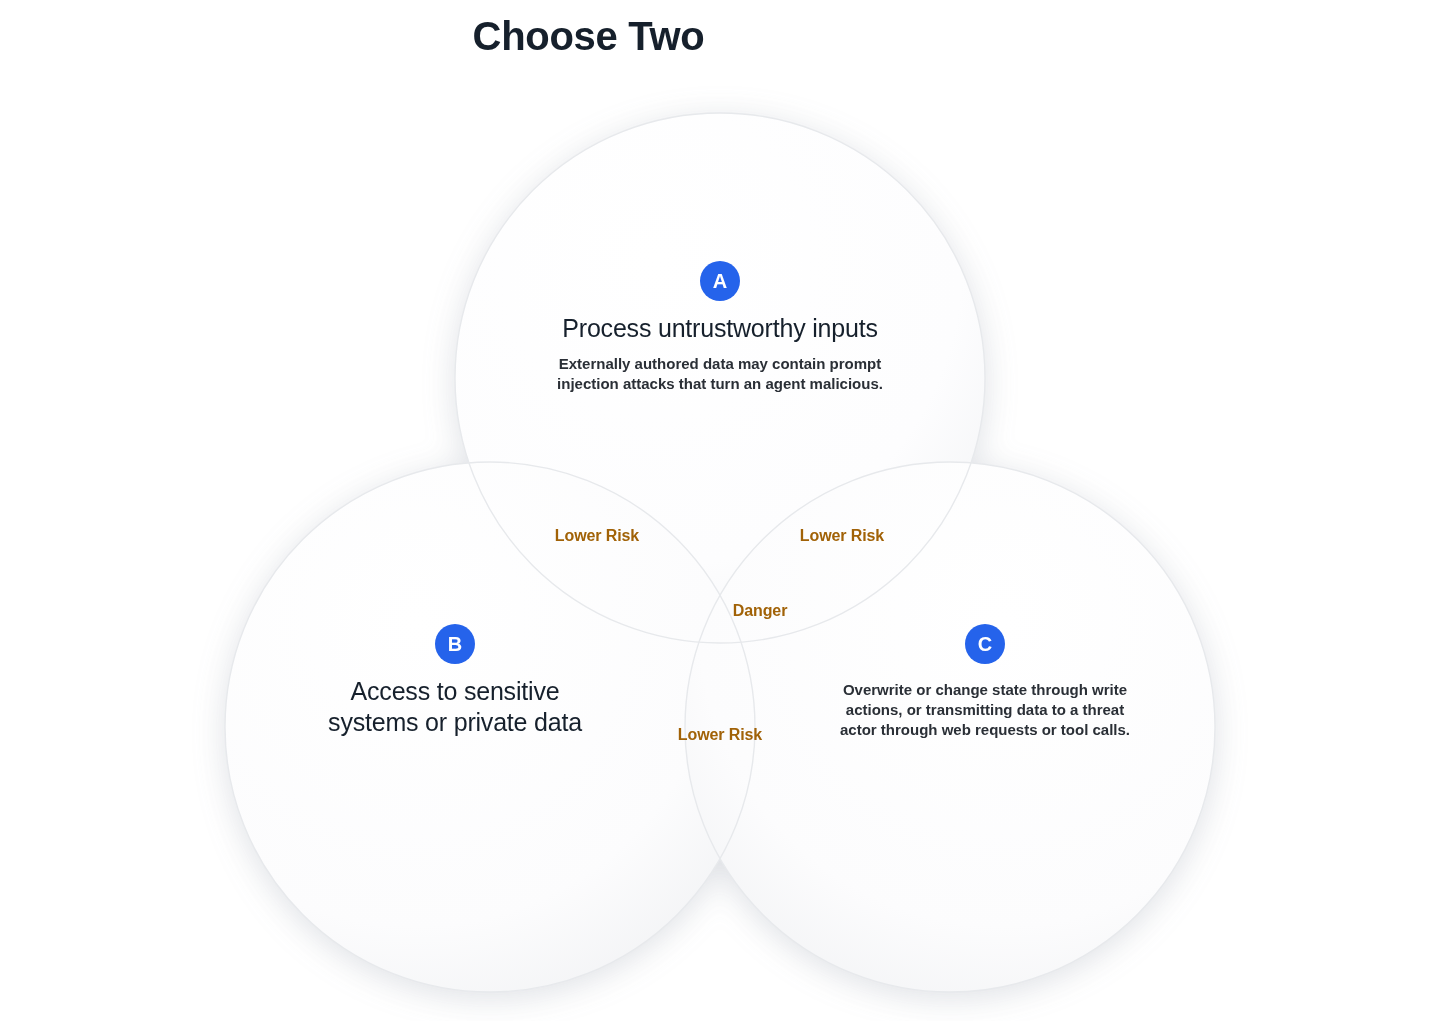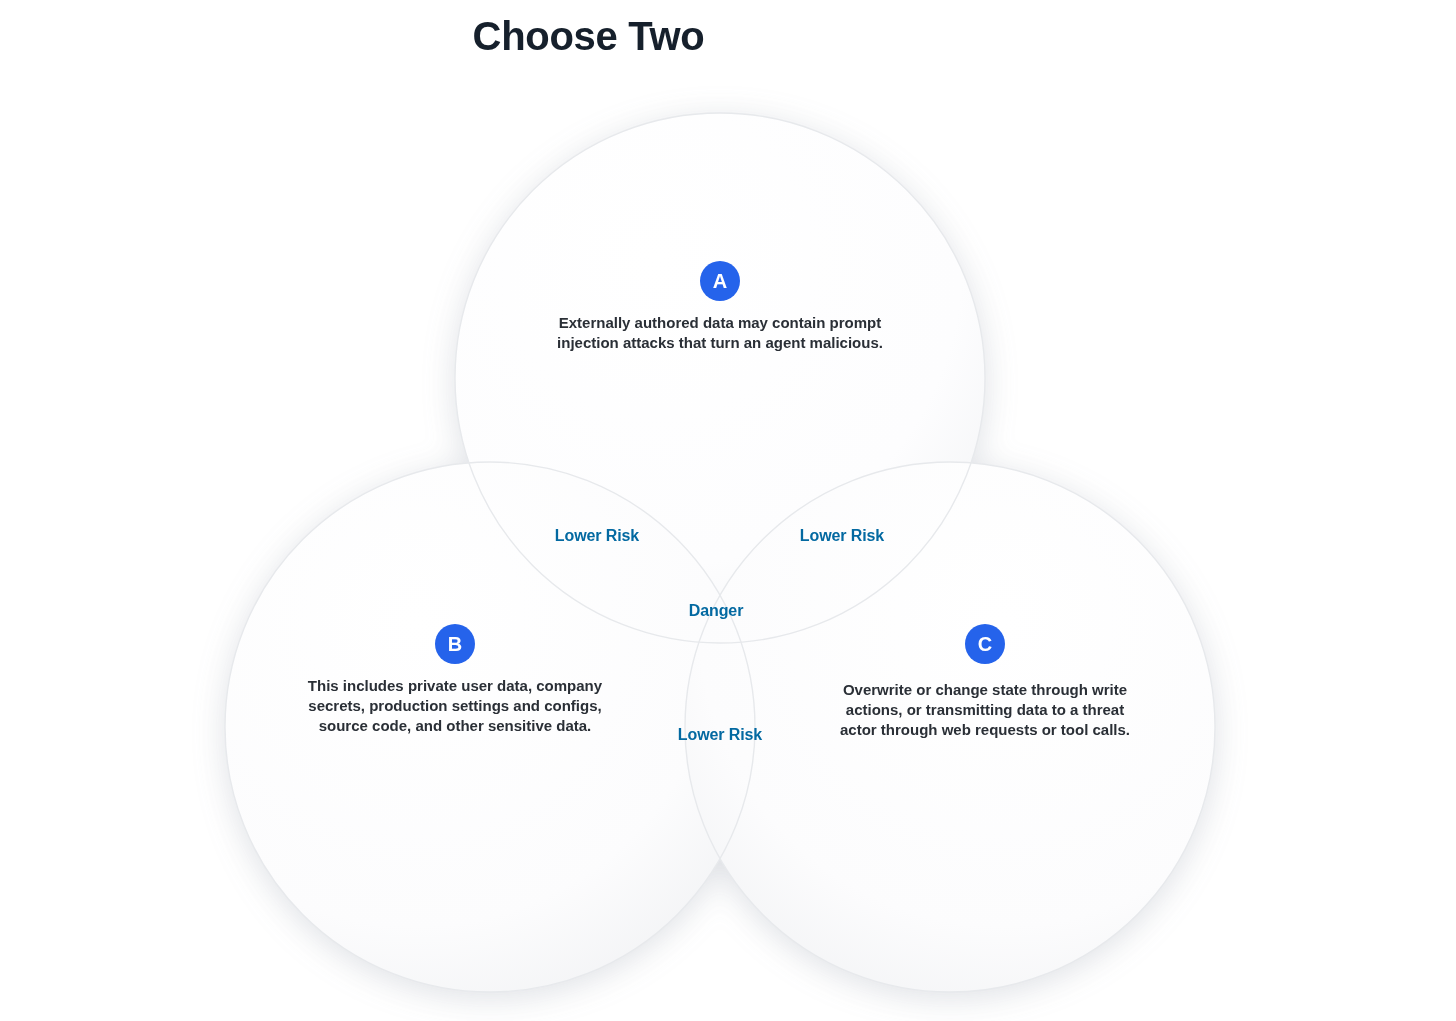--- a/index.html
+++ b/index.html
@@ -152,6 +152,7 @@
 
   <div class="set-block" id="set-a">
     <div class="badge">A</div>
+    <div class="set-title">Process untrustworthy inputs</div>
     <div class="set-desc" style="width:370px;margin:0 auto;">Externally authored data may contain prompt injection attacks that turn an agent malicious.</div>
   </div>
 

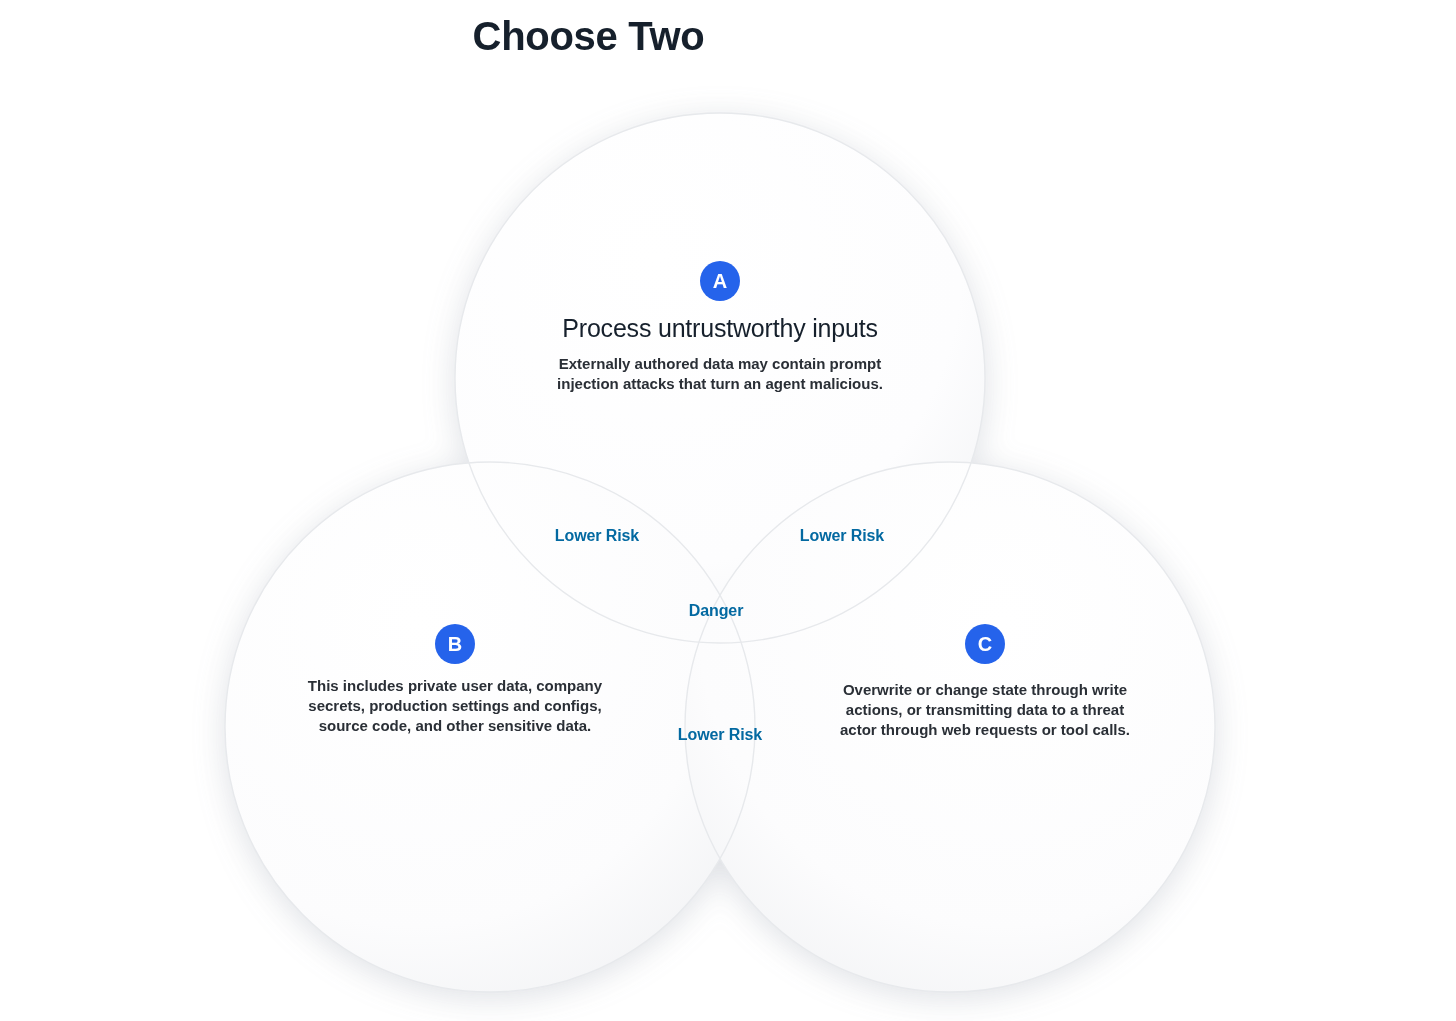--- a/index.html
+++ b/index.html
@@ -92,7 +92,7 @@
     text-align: center;
     font-size: 16px;
     font-weight: 700;
-    color: #0369a1;
+    color: #a16207;
     letter-spacing: -0.1px;
     white-space: nowrap;
     transform: translate(-50%, -50%);

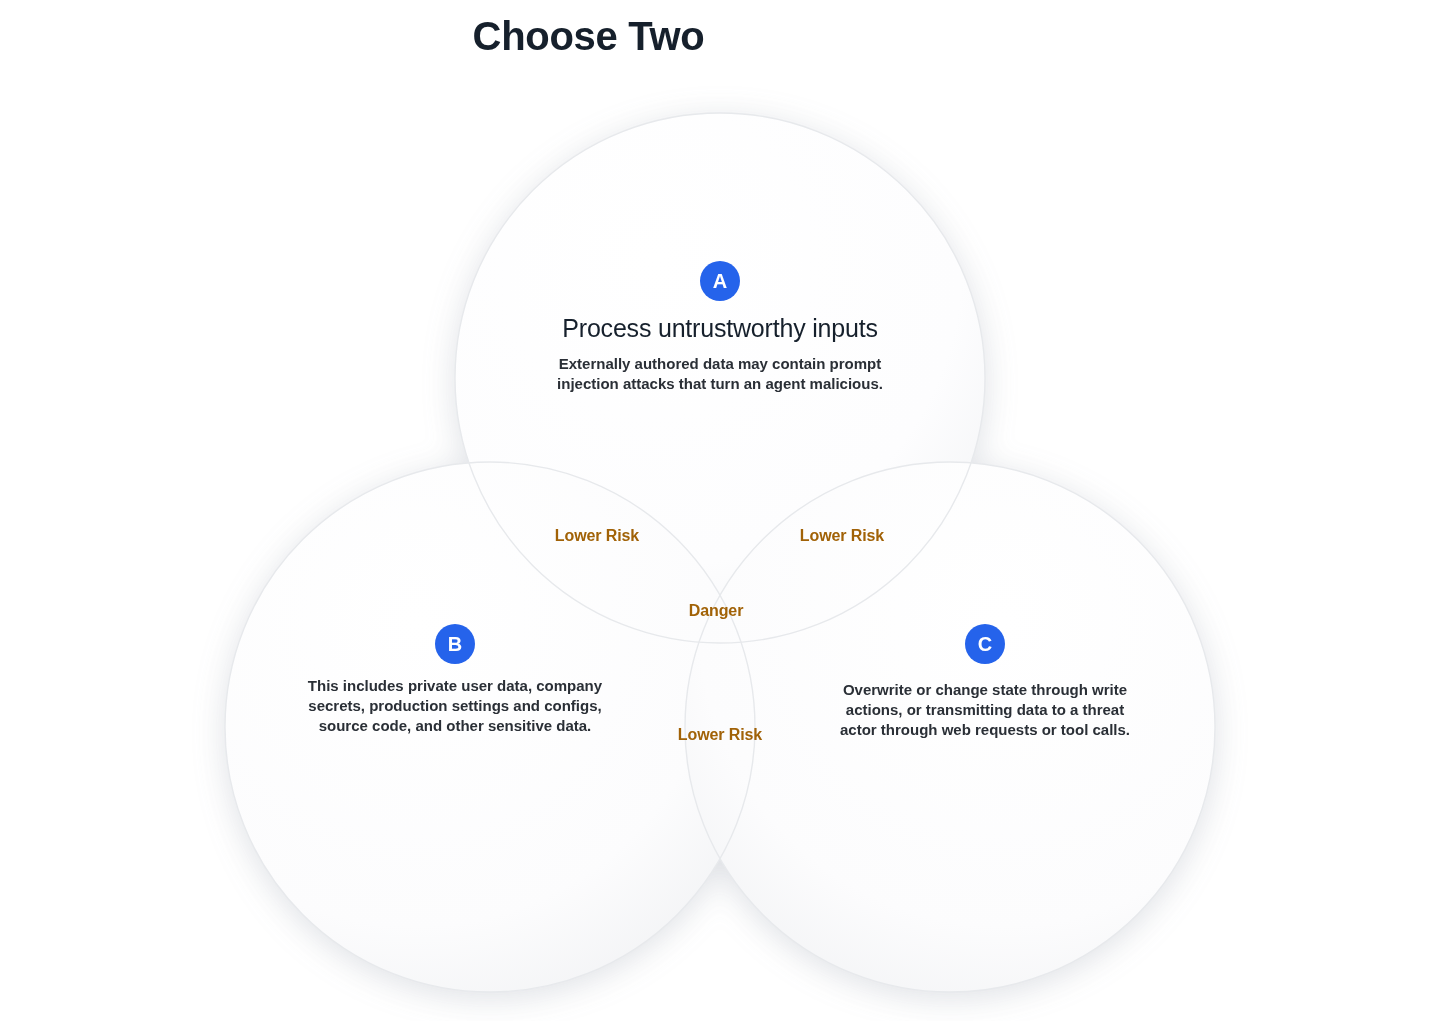--- a/index.html
+++ b/index.html
@@ -100,7 +100,7 @@
   #overlap-ab { left: 597px; top: 536px; }
   #overlap-ac { left: 842px; top: 536px; }
   #overlap-bc { left: 720px; top: 735px; }
-  #overlap-abc { left: 716px; top: 611px; }
+  #overlap-abc { left: 760px; top: 611px; }
 </style>
 </head>
 <body>

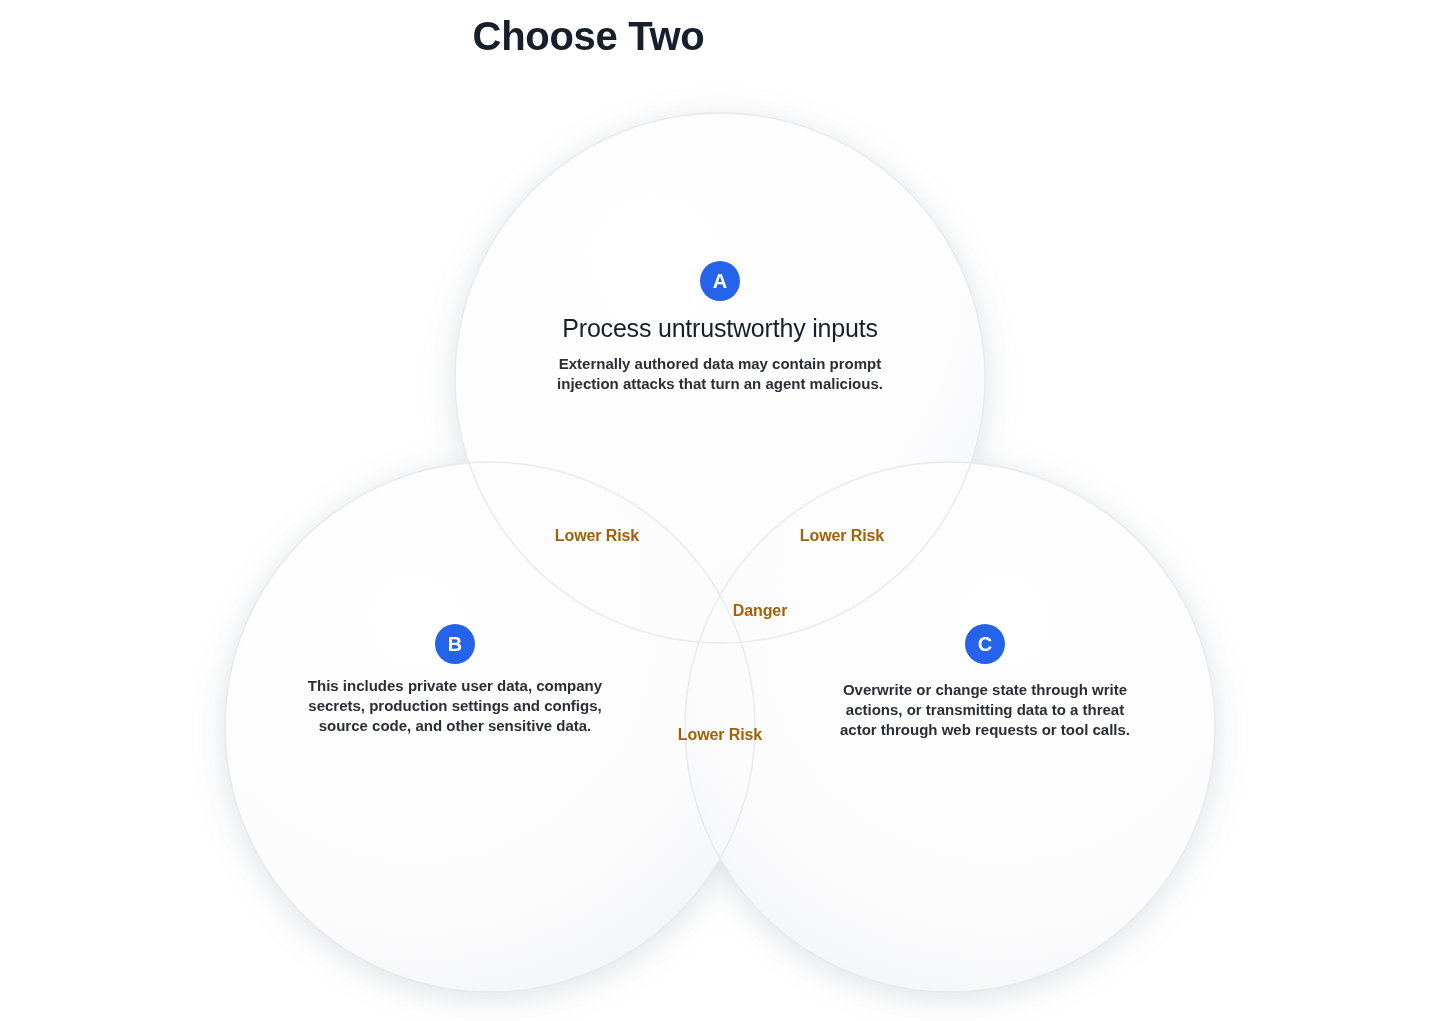--- a/index.html
+++ b/index.html
@@ -158,6 +158,7 @@
 
   <div class="set-block" id="set-b">
     <div class="badge">B</div>
+    <div class="set-title" style="width:300px;margin:0 auto 10px auto;">Access to sensitive systems or private data</div>
     <div class="set-desc" style="width:320px;margin:0 auto;">This includes private user data, company secrets, production settings and configs, source code, and other sensitive data.</div>
   </div>
 

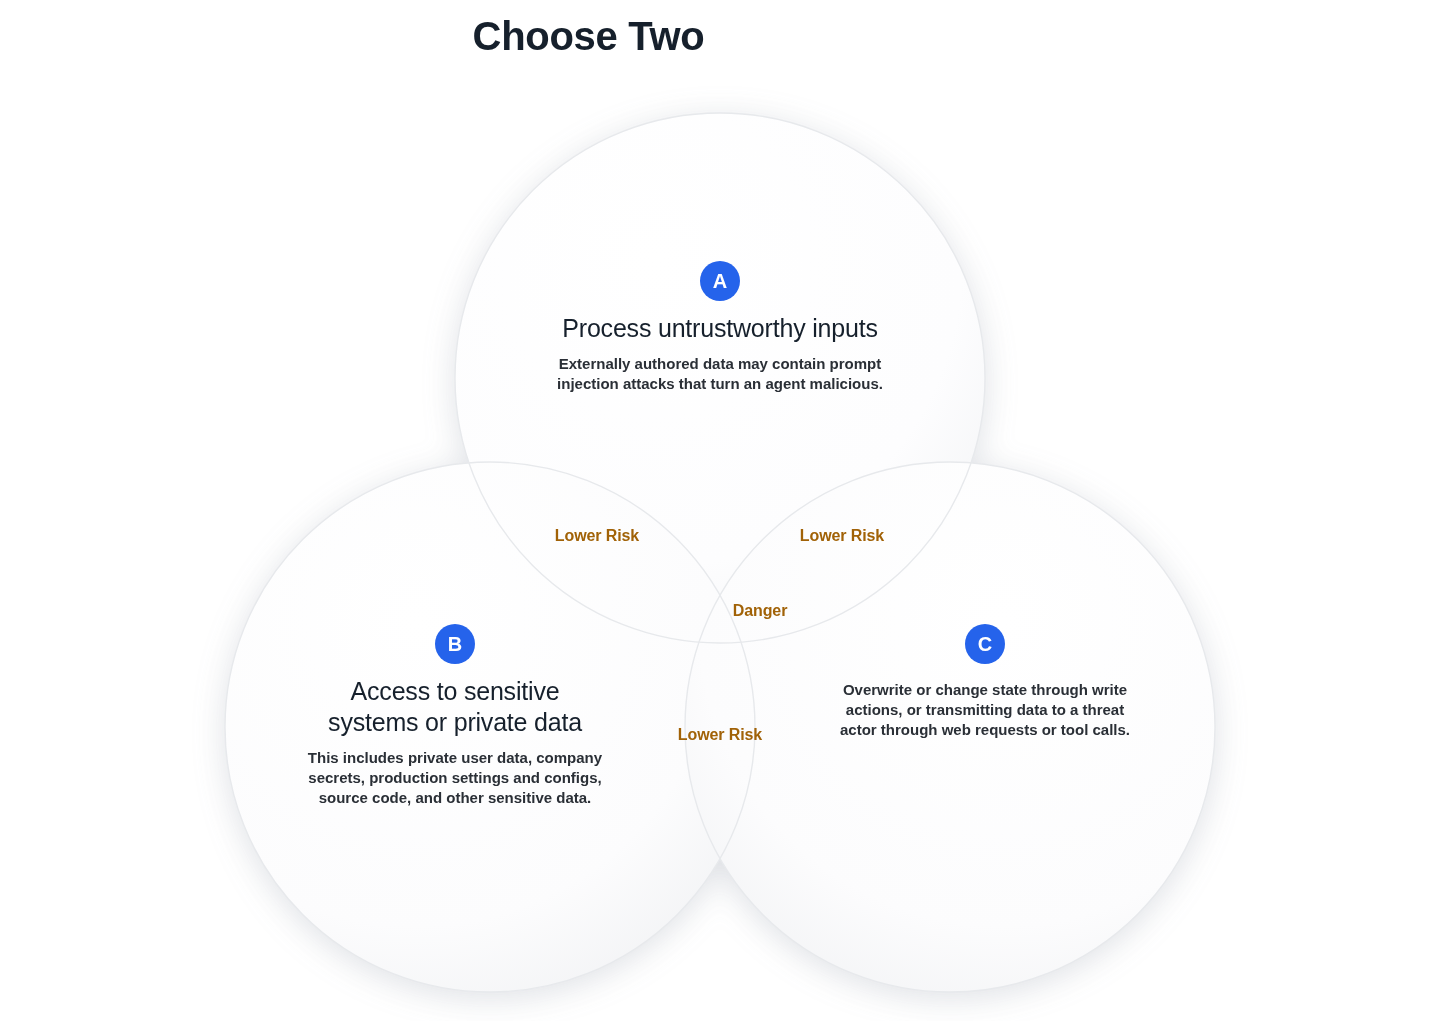--- a/index.html
+++ b/index.html
@@ -159,7 +159,6 @@
   <div class="set-block" id="set-b">
     <div class="badge">B</div>
     <div class="set-title" style="width:300px;margin:0 auto 10px auto;">Access to sensitive systems or private data</div>
-    <div class="set-desc" style="width:320px;margin:0 auto;">This includes private user data, company secrets, production settings and configs, source code, and other sensitive data.</div>
   </div>
 
   <div class="set-block" id="set-c">

